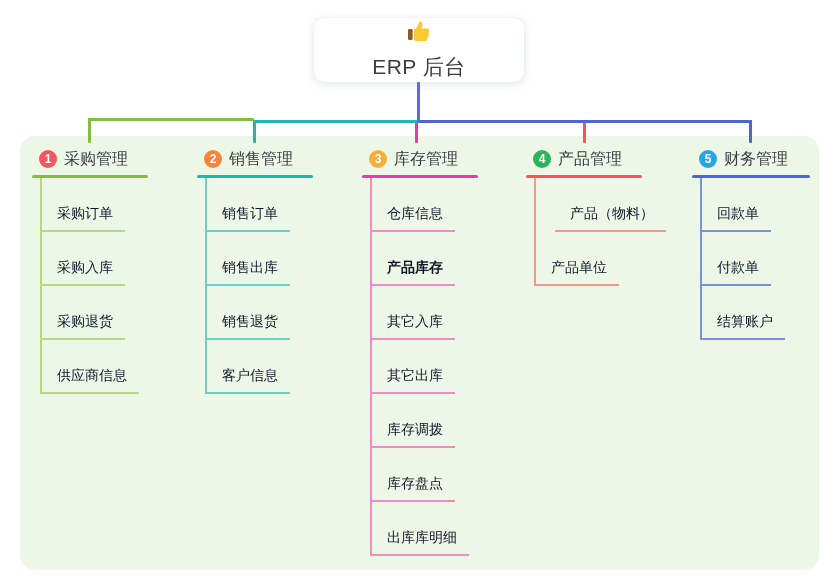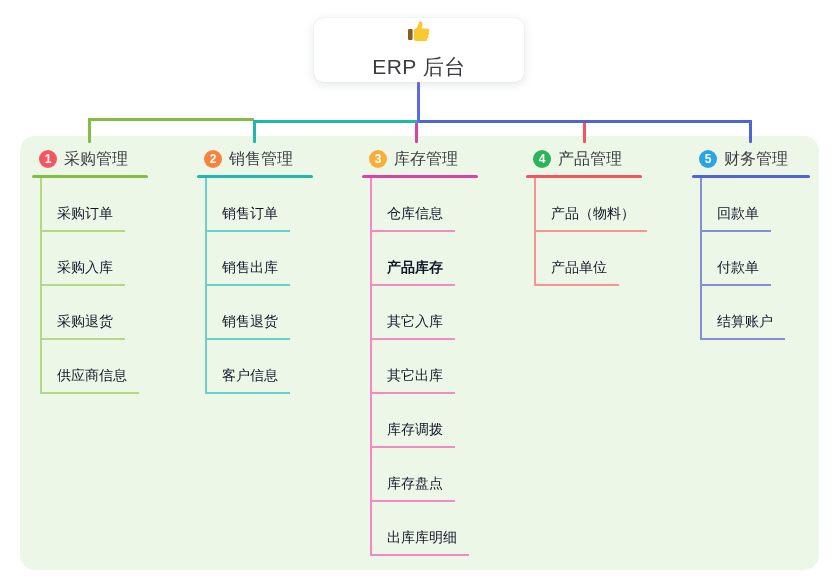--- a/index.html
+++ b/index.html
@@ -151,7 +151,7 @@
       <div class="cat-underline" style="background: rgb(244, 85, 90); width: 116px;"></div>
       <div class="children" style="border-left-color: rgb(249, 149, 143);">
         <div class="child">
-          <span class="child-label" style="border-bottom-color: rgb(249, 149, 143);">产品（物料）</span>
+          <span class="child-label" style="border-bottom-color: rgb(249, 149, 143); margin-left: 19px;">产品（物料）</span>
         </div>
         <div class="child">
           <span class="child-label" style="border-bottom-color: rgb(249, 149, 143);">产品单位</span>

